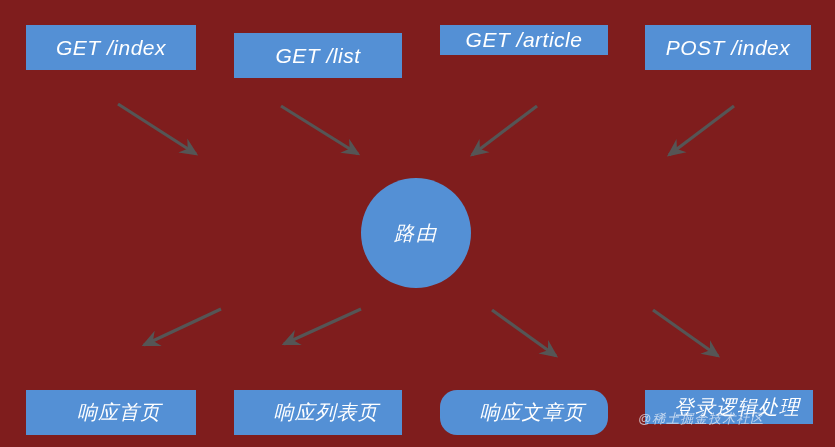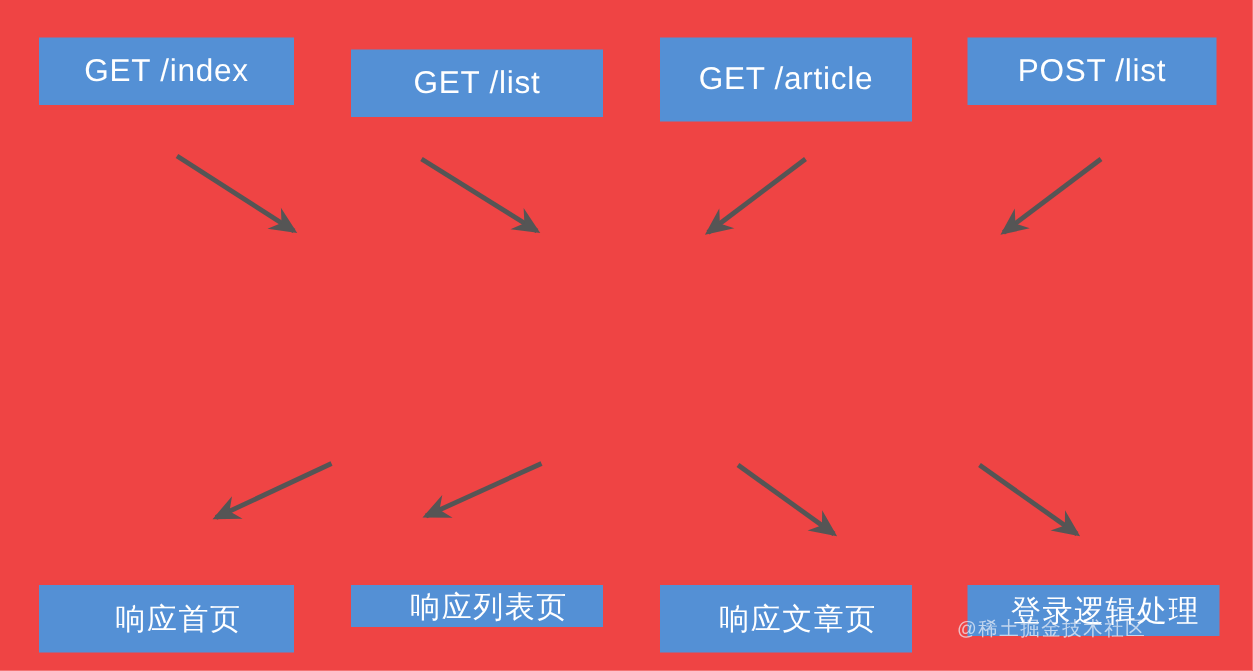--- a/index.html
+++ b/index.html
@@ -17,7 +17,8 @@
     position: relative;
     width: 835px;
     height: 447px;
-    background: #ef4444;
+    background: #7f1d1d;
+    font-style: italic;
   }
   .node-box {
     position: absolute;

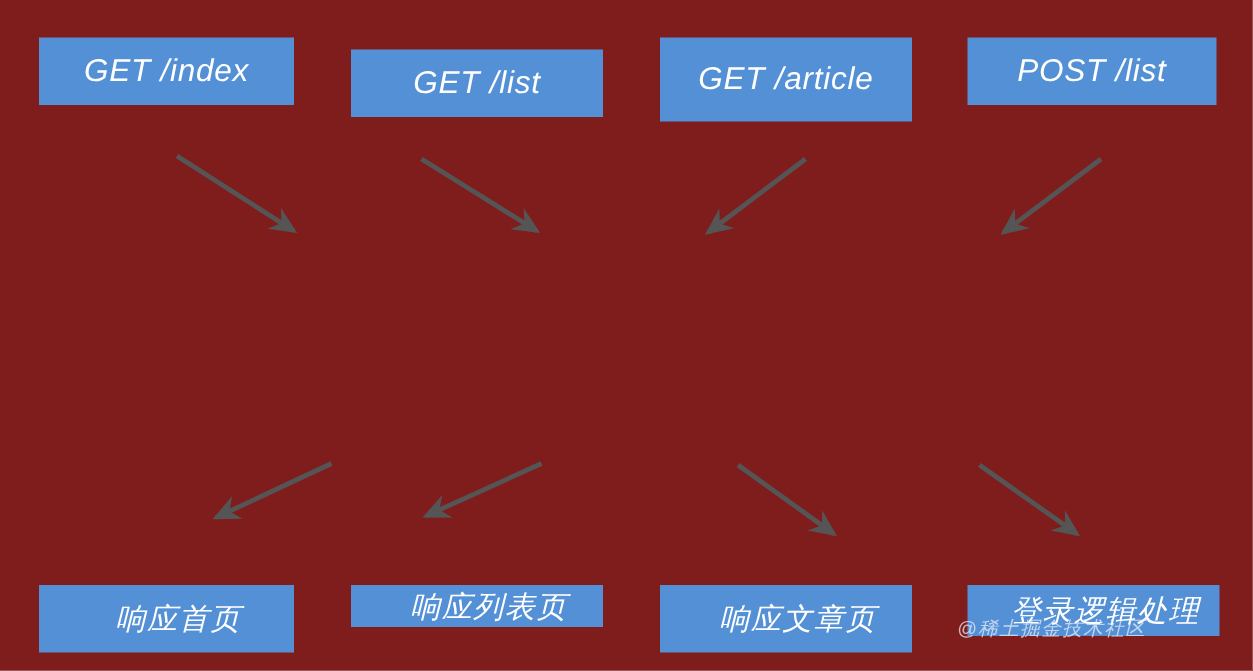--- a/index.html
+++ b/index.html
@@ -84,7 +84,7 @@
     <span>GET  /list</span>
   </div>
 
-  <div class="node-box" style="left:440px; top:25px; width:168px; height:56px;">
+  <div class="node-box" style="left:440px; top:25px; width:168px; height:30px;">
     <span>GET  /article</span>
   </div>
 

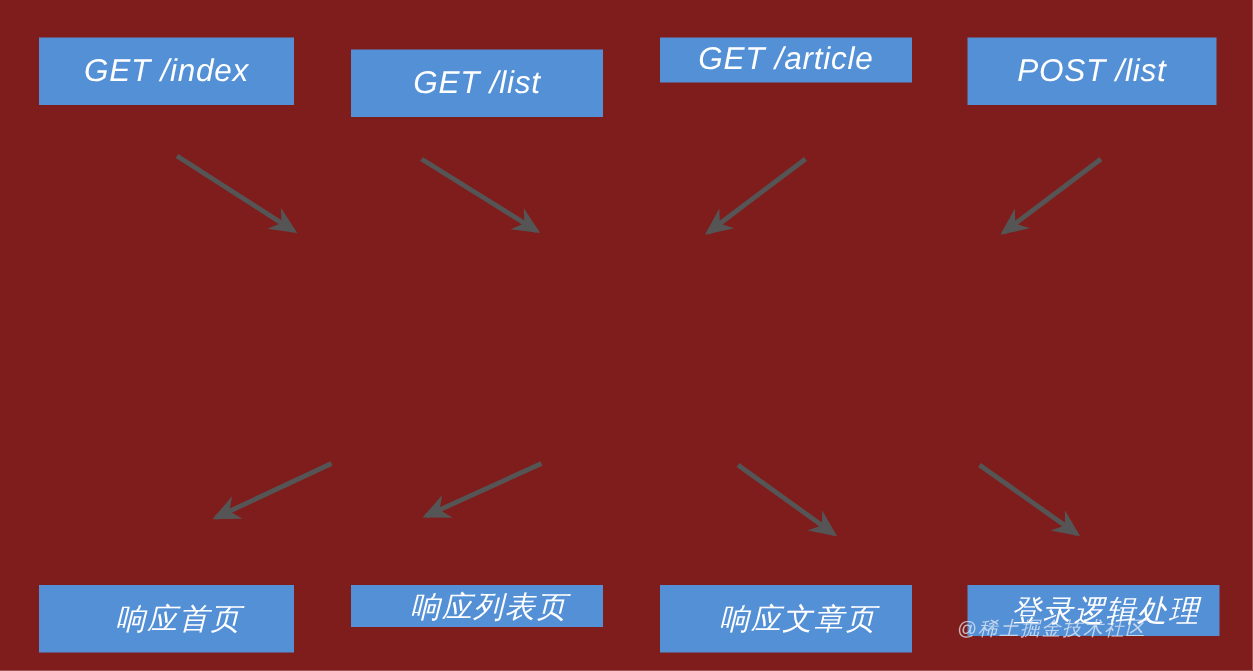--- a/index.html
+++ b/index.html
@@ -89,7 +89,7 @@
   </div>
 
   <div class="node-box" style="left:645px; top:25px; width:166px; height:45px;">
-    <span>POST  /list</span>
+    <span>POST  /index</span>
   </div>
 
 

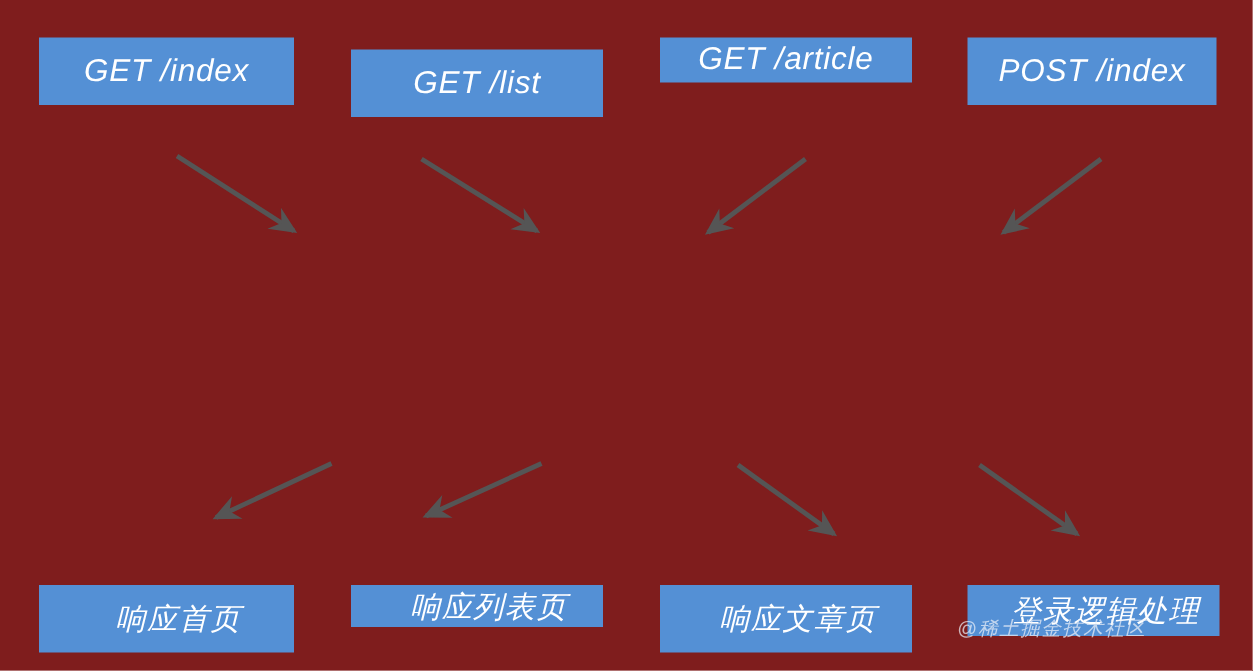--- a/index.html
+++ b/index.html
@@ -92,6 +92,9 @@
     <span>POST  /index</span>
   </div>
 
+  <div class="router-circle">
+    <span>路由</span>
+  </div>
 
   <div class="node-box cn" style="left:26px;  top:390px; width:170px; height:45px;">
     <span>响应首页</span>

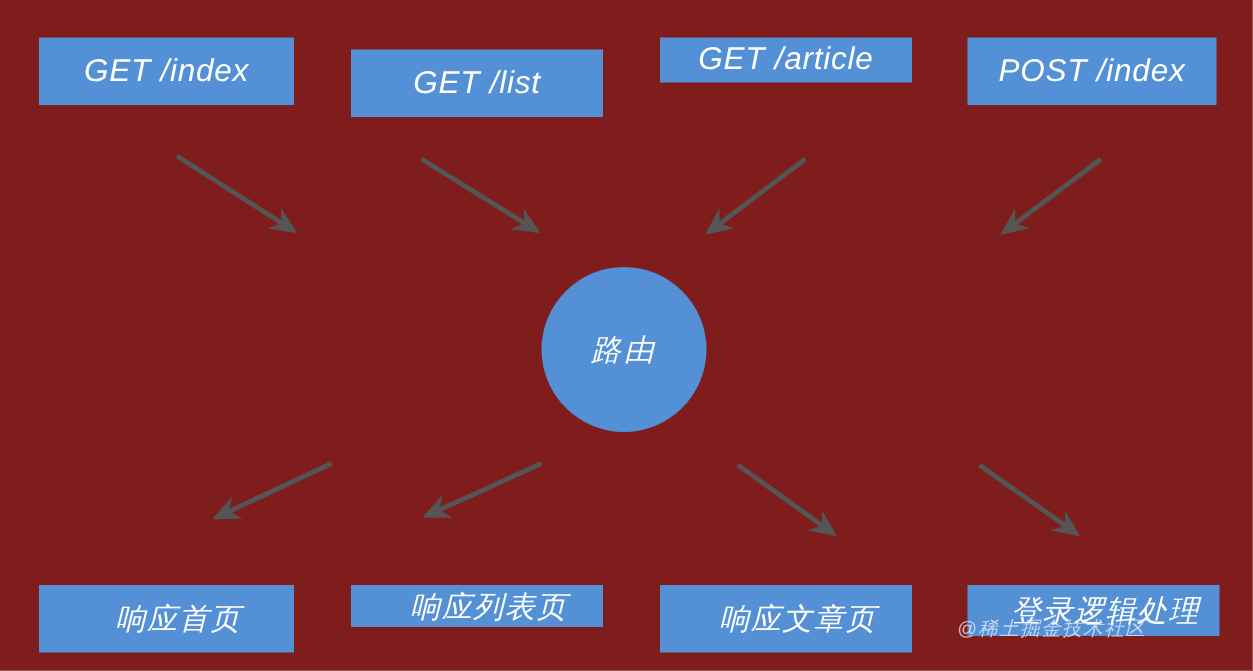--- a/index.html
+++ b/index.html
@@ -100,7 +100,7 @@
     <span>响应首页</span>
   </div>
 
-  <div class="node-box cn" style="left:234px; top:390px; width:168px; height:28px;">
+  <div class="node-box cn" style="left:234px; top:390px; width:168px; height:45px;">
     <span>响应列表页</span>
   </div>
 

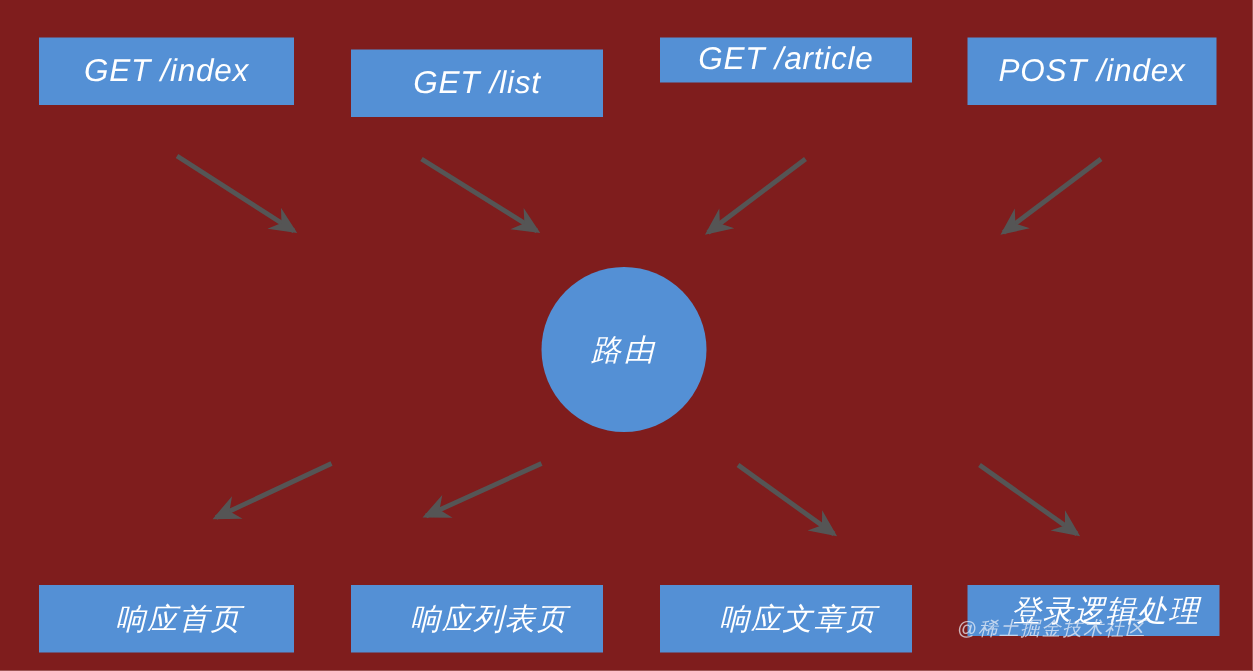--- a/index.html
+++ b/index.html
@@ -104,7 +104,7 @@
     <span>响应列表页</span>
   </div>
 
-  <div class="node-box cn" style="left:440px; top:390px; width:168px; height:45px;">
+  <div class="node-box cn" style="left:440px; top:390px; width:168px; height:45px;border-radius:17px;">
     <span>响应文章页</span>
   </div>
 

